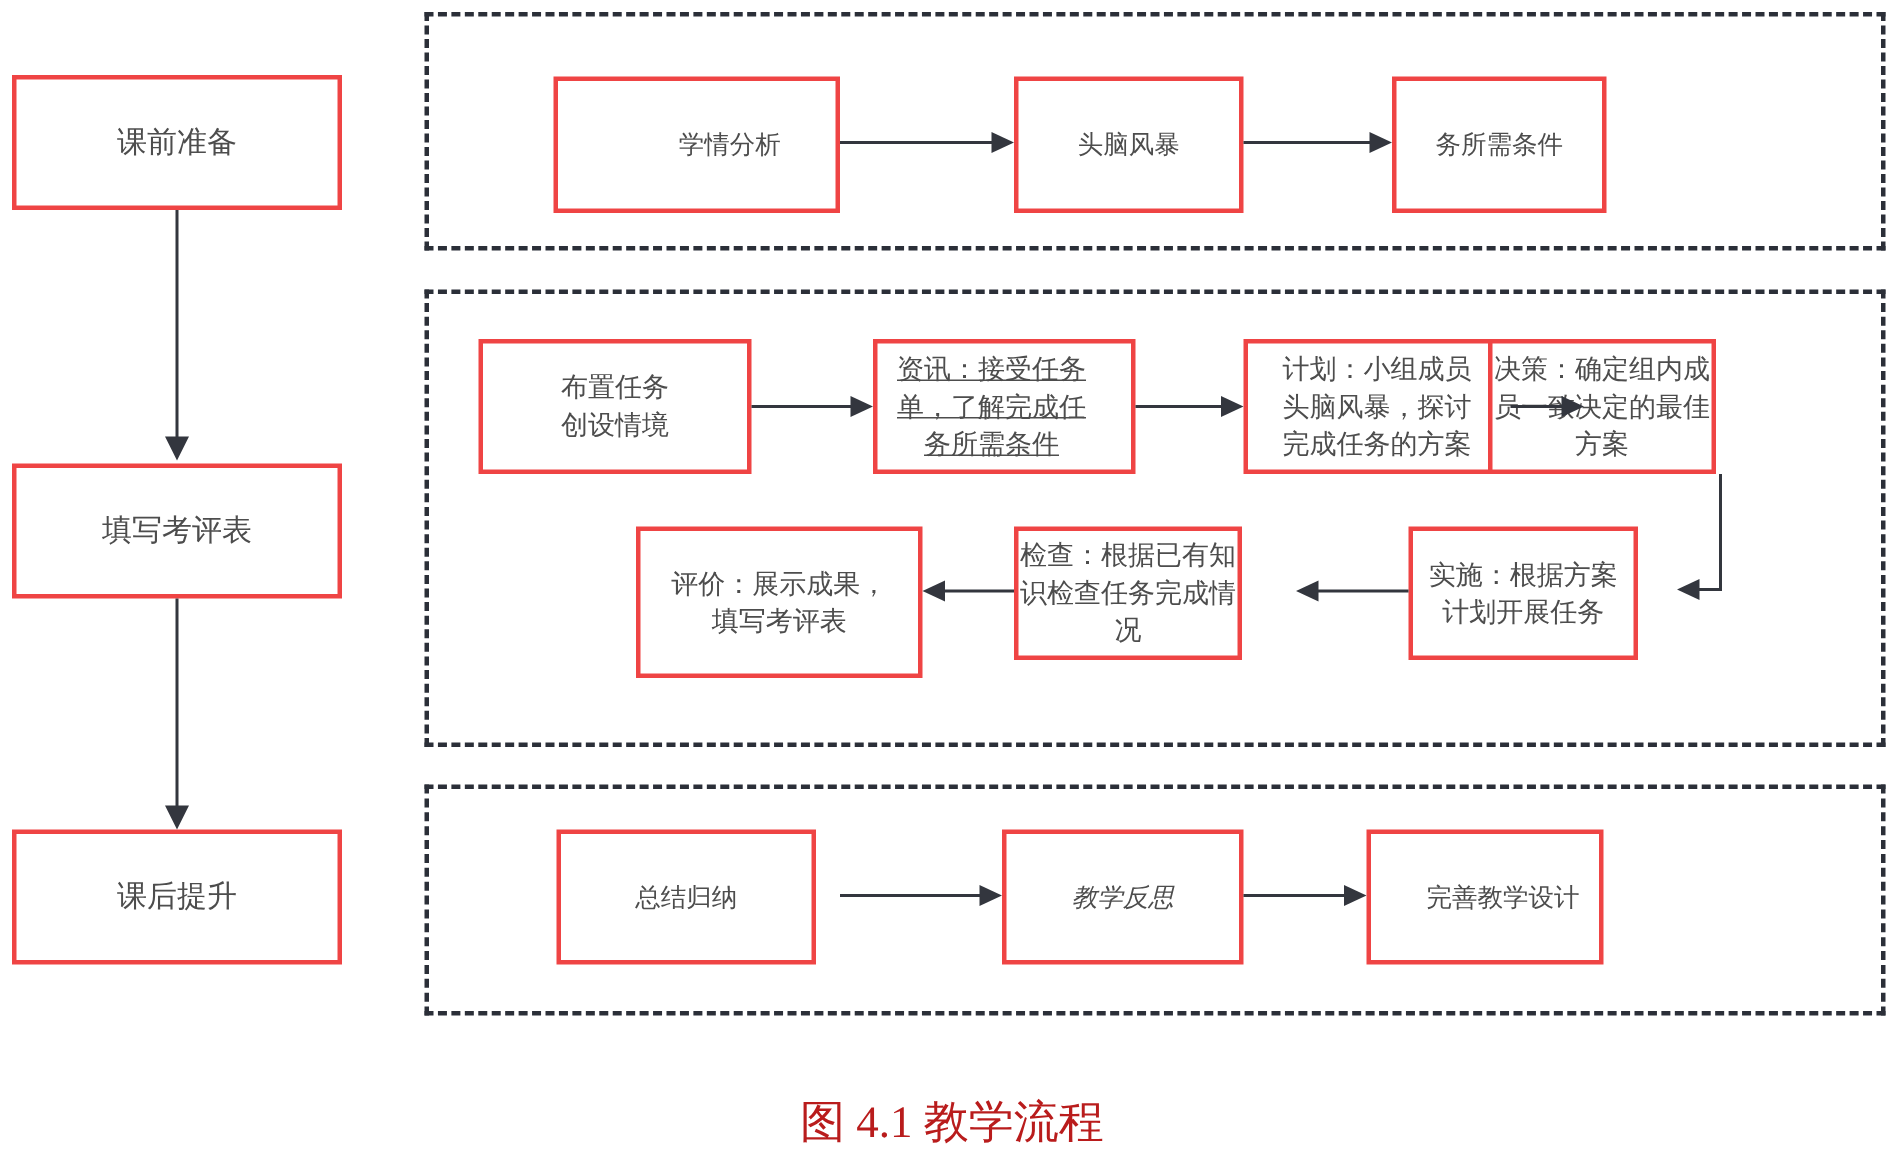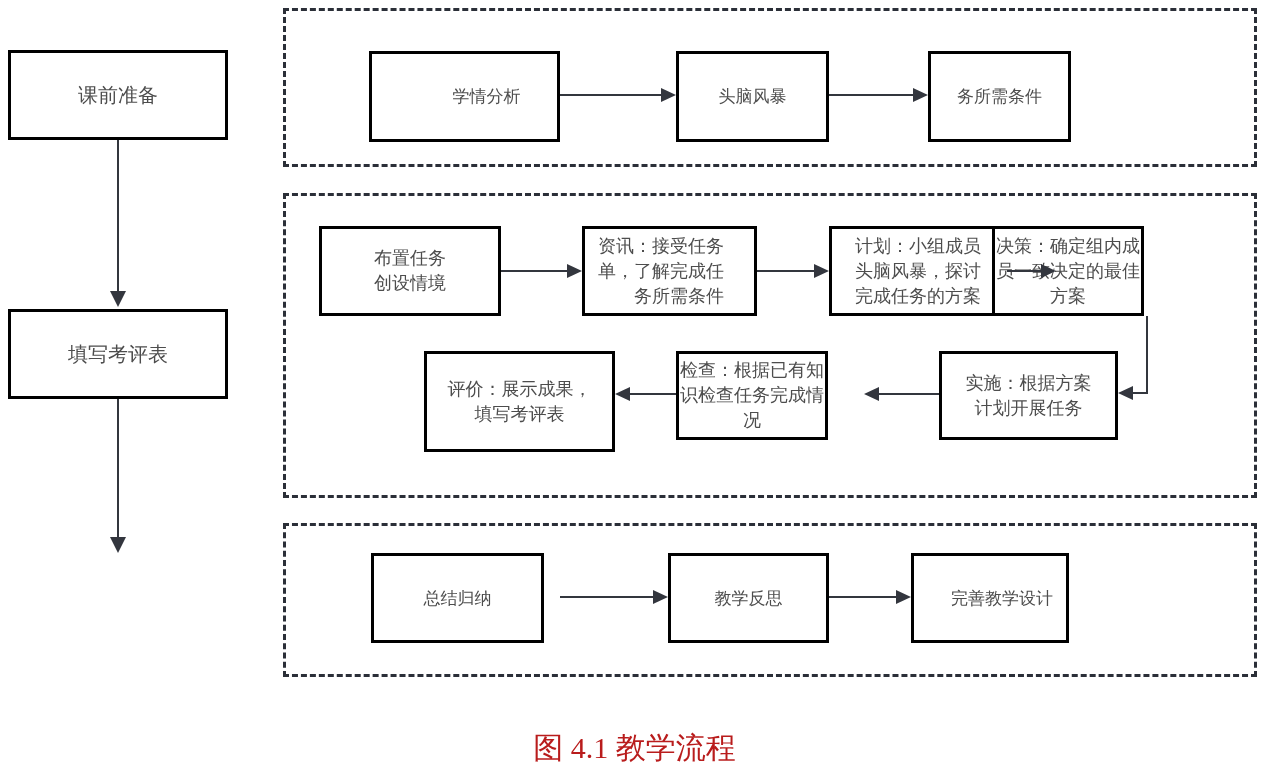--- a/index.html
+++ b/index.html
@@ -18,7 +18,7 @@
   .node {
     position: absolute;
     box-sizing: border-box;
-    border: 3px solid #000000;
+    border: 3px solid #ef4444;
     background: #ffffff;
     color: #4d4d4d;
     display: flex;

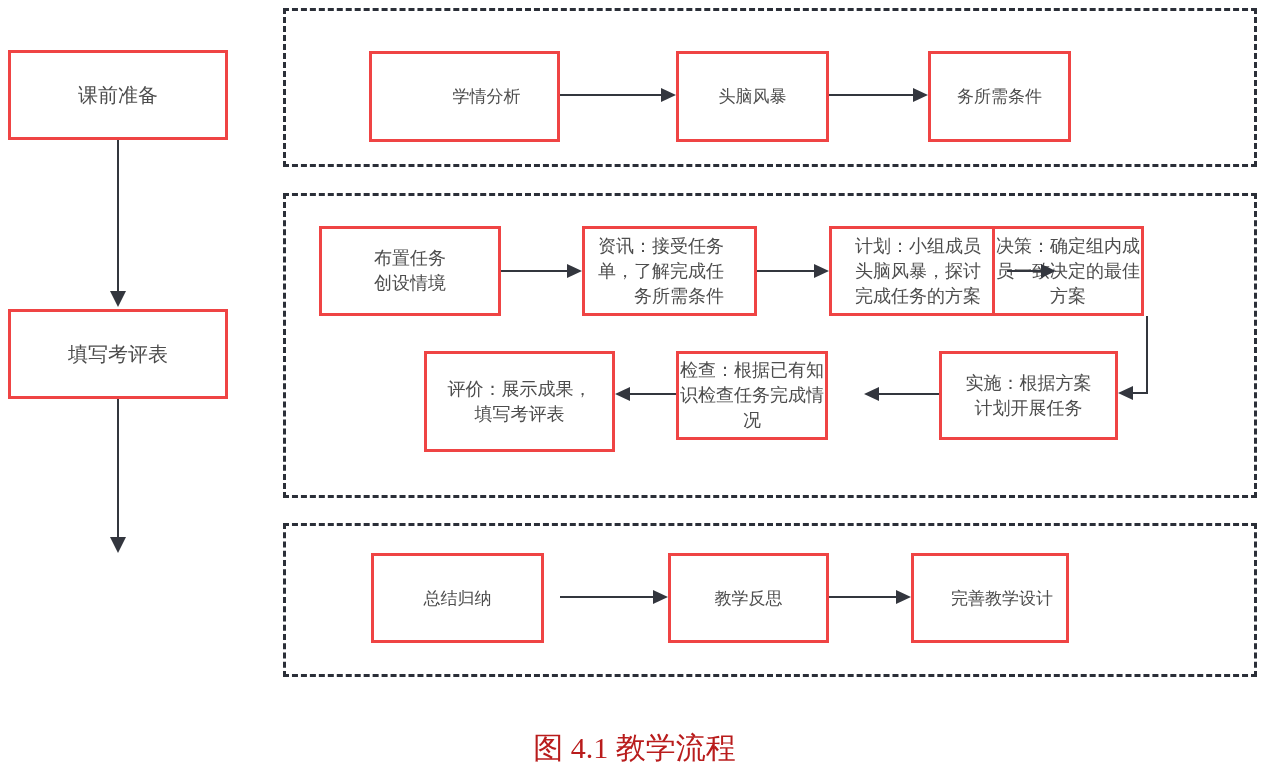--- a/index.html
+++ b/index.html
@@ -33,9 +33,10 @@
   .node.small { font-size: 17px; }
   .node.align-left {
     justify-content: flex-start;
-    text-align: right;
+    text-align: center;
     padding-left: 13px;
     padding-right: 6px;
+    text-decoration: underline;
   }
   .group {
     position: absolute;

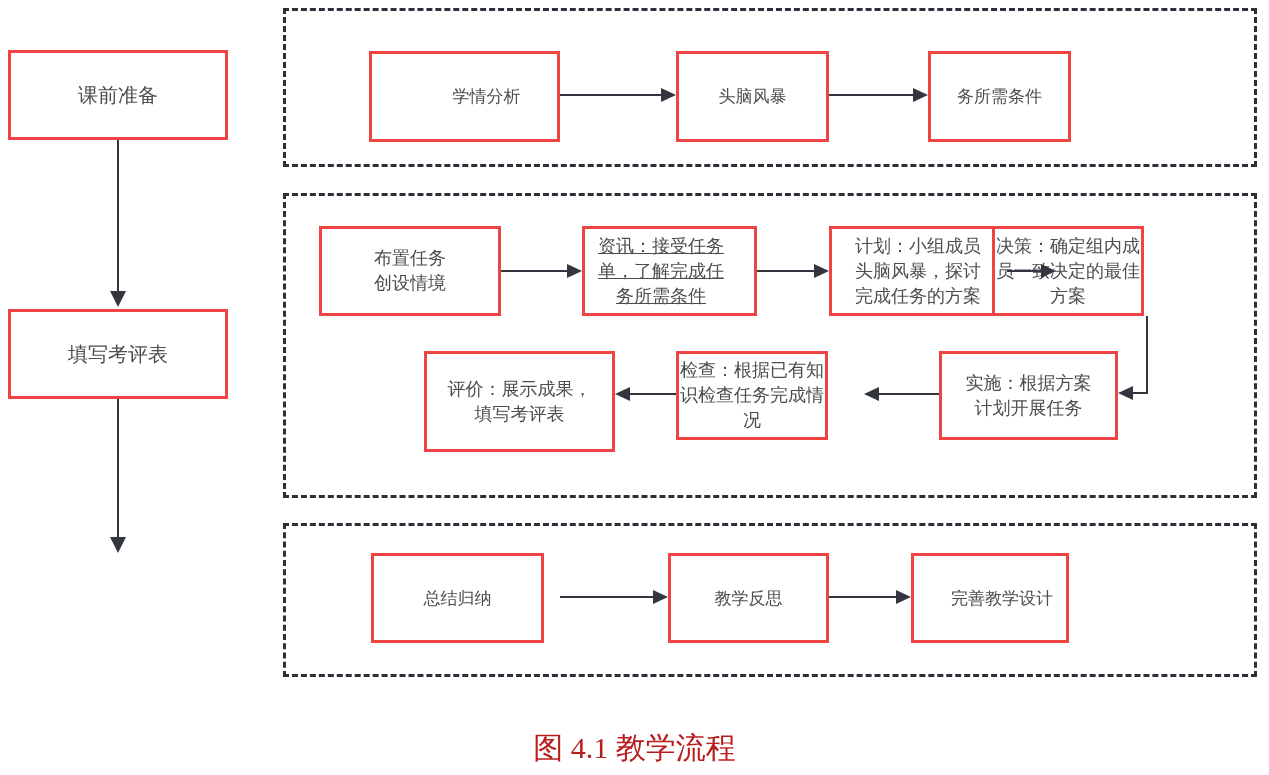--- a/index.html
+++ b/index.html
@@ -140,7 +140,7 @@
   <div class="node" style="left:676px; top:351px; width:152px; height:89px;">检查：根据已有知
 识检查任务完成情
 况</div>
-  <div class="node" style="left:939px; top:351px; width:179px; height:89px;">实施：根据方案
+  <div class="node" style="left:939px; top:351px; width:153px; height:89px;">实施：根据方案
 计划开展任务</div>
 
   <div class="line-h" style="left:878px; top:393px; width:61px;"></div>

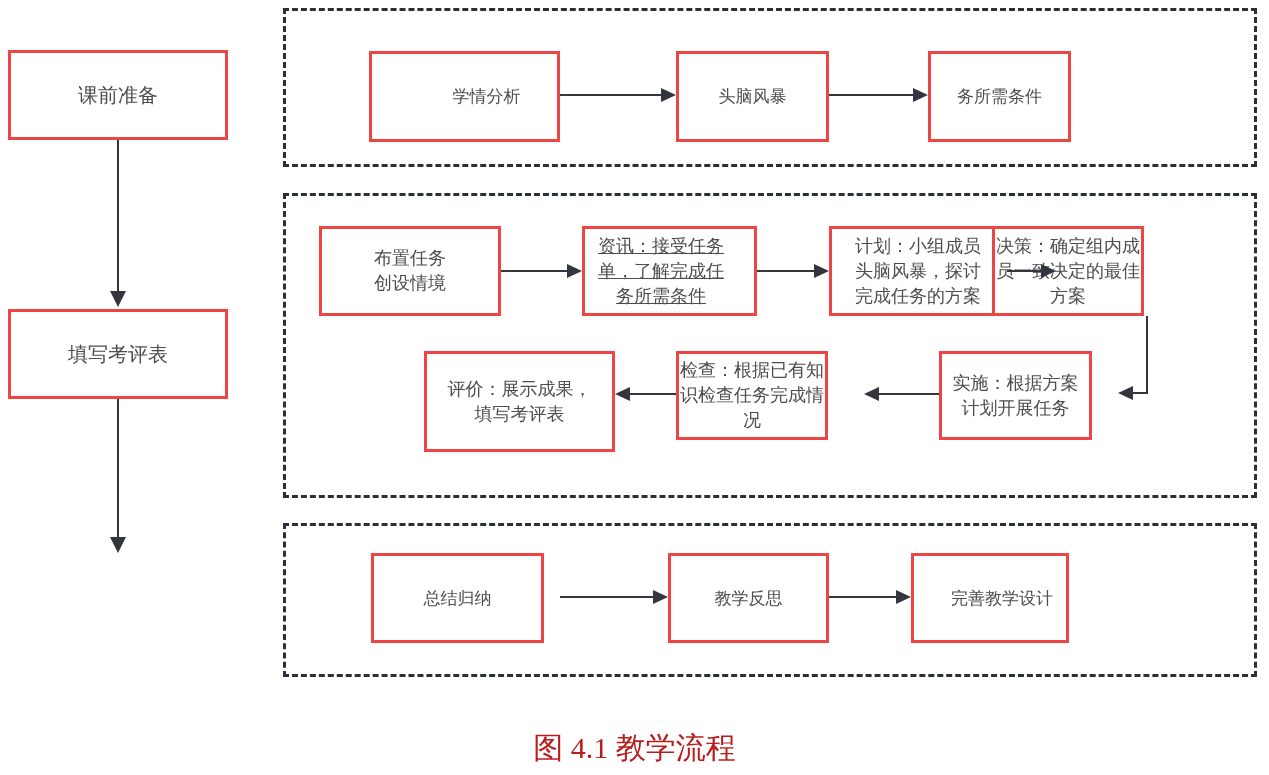--- a/index.html
+++ b/index.html
@@ -93,6 +93,7 @@
 
   <div class="node stage" style="left:8px; top:50px; width:220px; height:90px;">课前准备</div>
   <div class="node stage" style="left:8px; top:309px; width:220px; height:90px;">填写考评表</div>
+  <div class="node stage" style="left:8px; top:553px; width:220px; height:90px;">课后提升</div>
 
   <div class="line-v" style="left:117px; top:140px; height:152px;"></div>
   <div class="head-down" style="left:110px; top:291px;"></div>

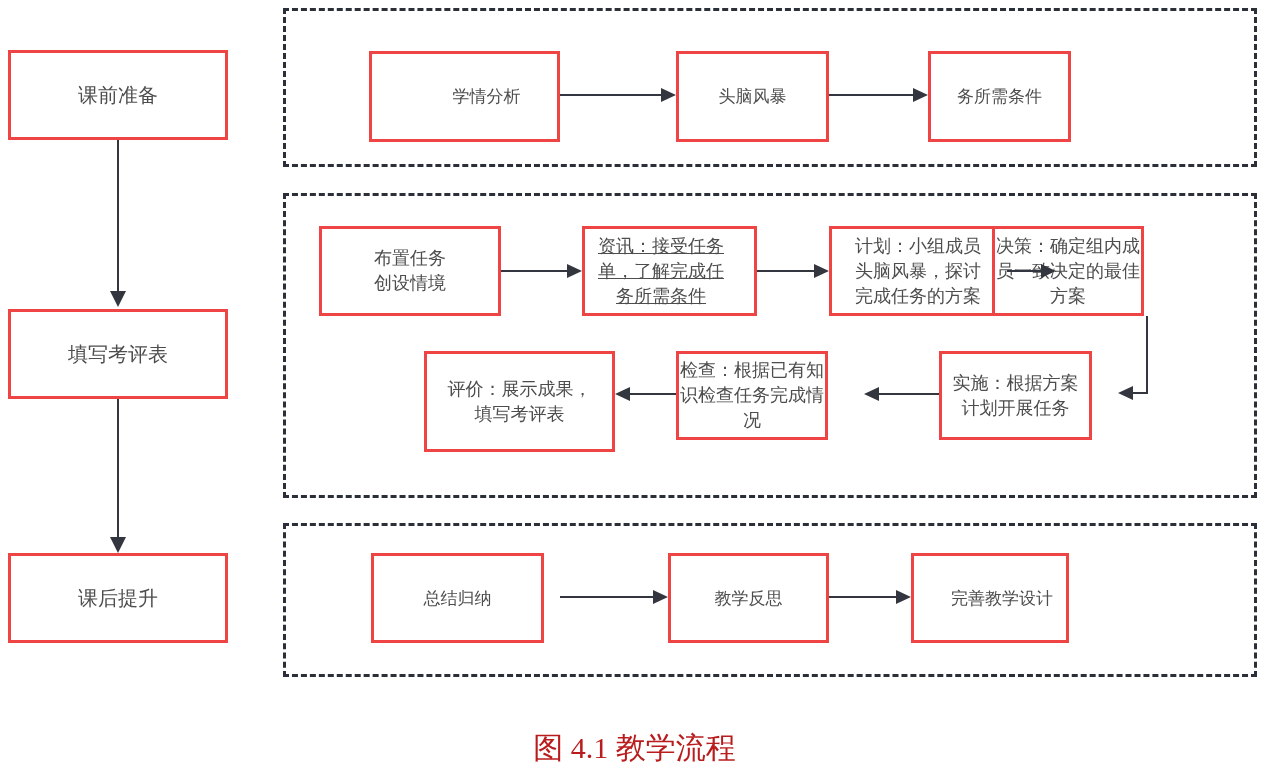--- a/index.html
+++ b/index.html
@@ -150,7 +150,7 @@
   <div class="head-left" style="left:615px; top:387px;"></div>
 
   <div class="node small" style="left:371px; top:553px; width:173px; height:90px;">总结归纳</div>
-  <div class="node small" style="left:668px; top:553px; width:161px; height:90px;">教学反思</div>
+  <div class="node small" style="left:668px; top:553px; width:161px; height:90px;font-style:italic;">教学反思</div>
   <div class="node small" style="left:911px; top:553px; width:158px; height:90px;padding-left:24px;">完善教学设计</div>
 
   <div class="line-h" style="left:560px; top:596px; width:94px;"></div>

